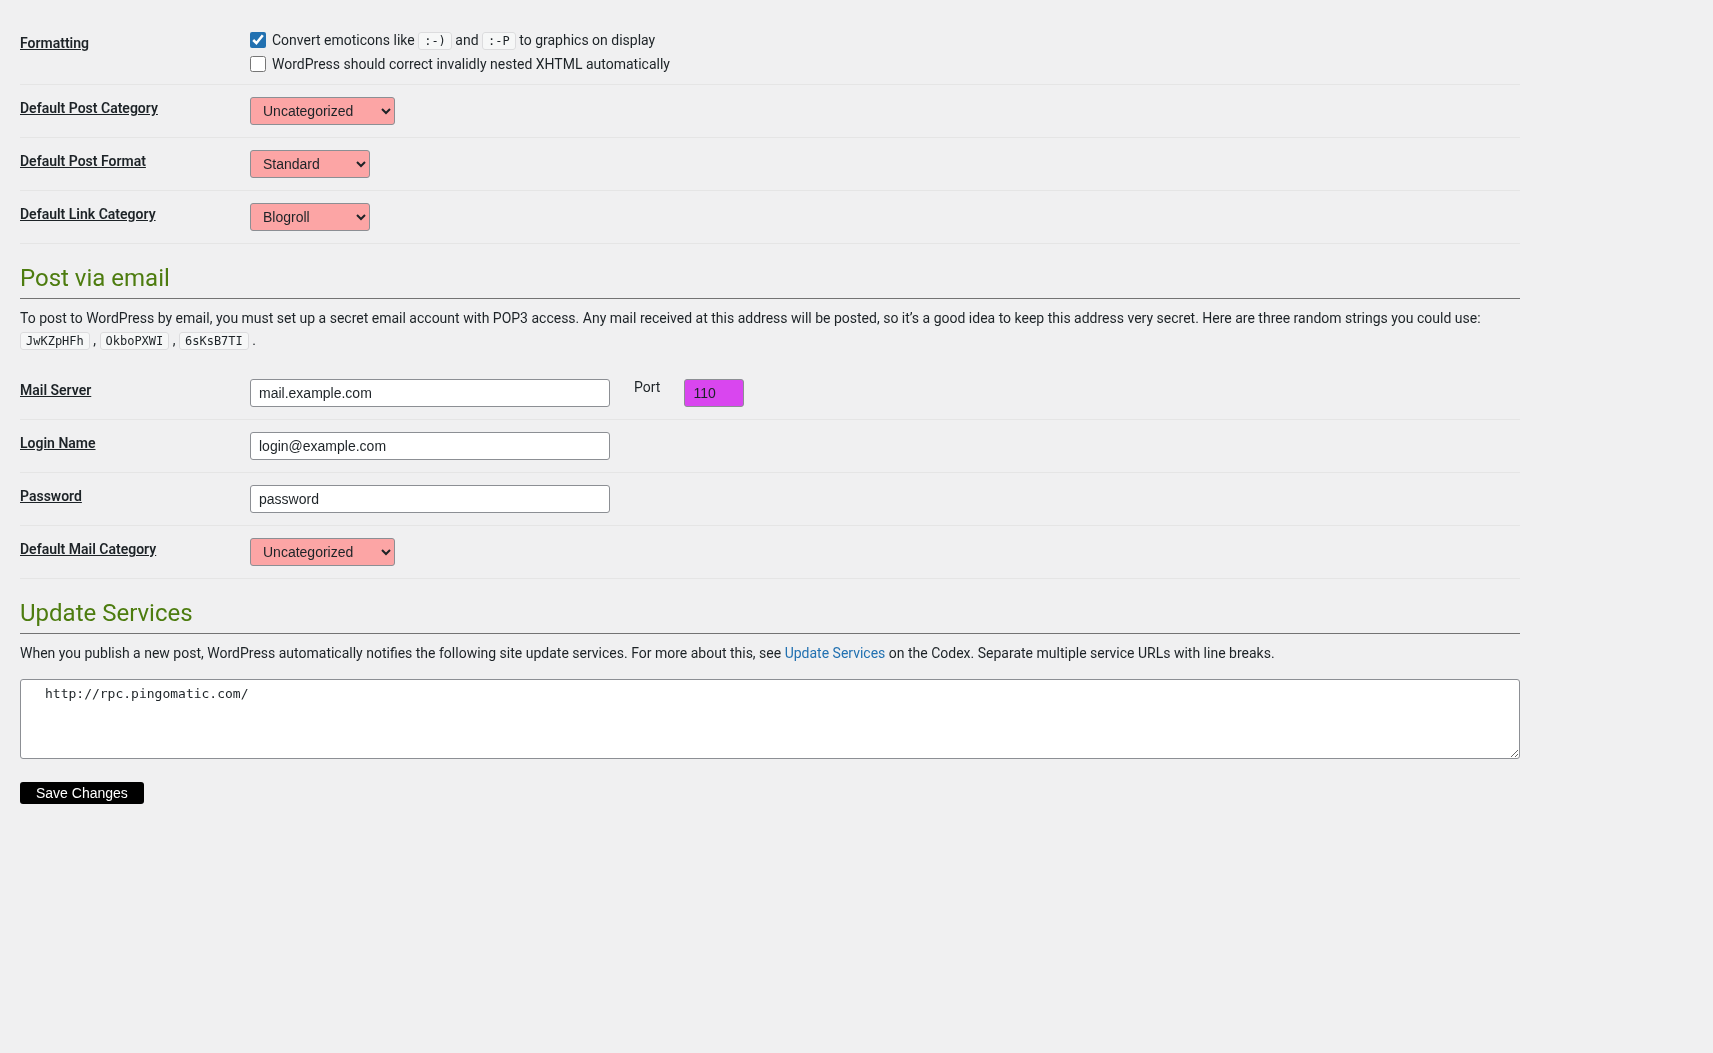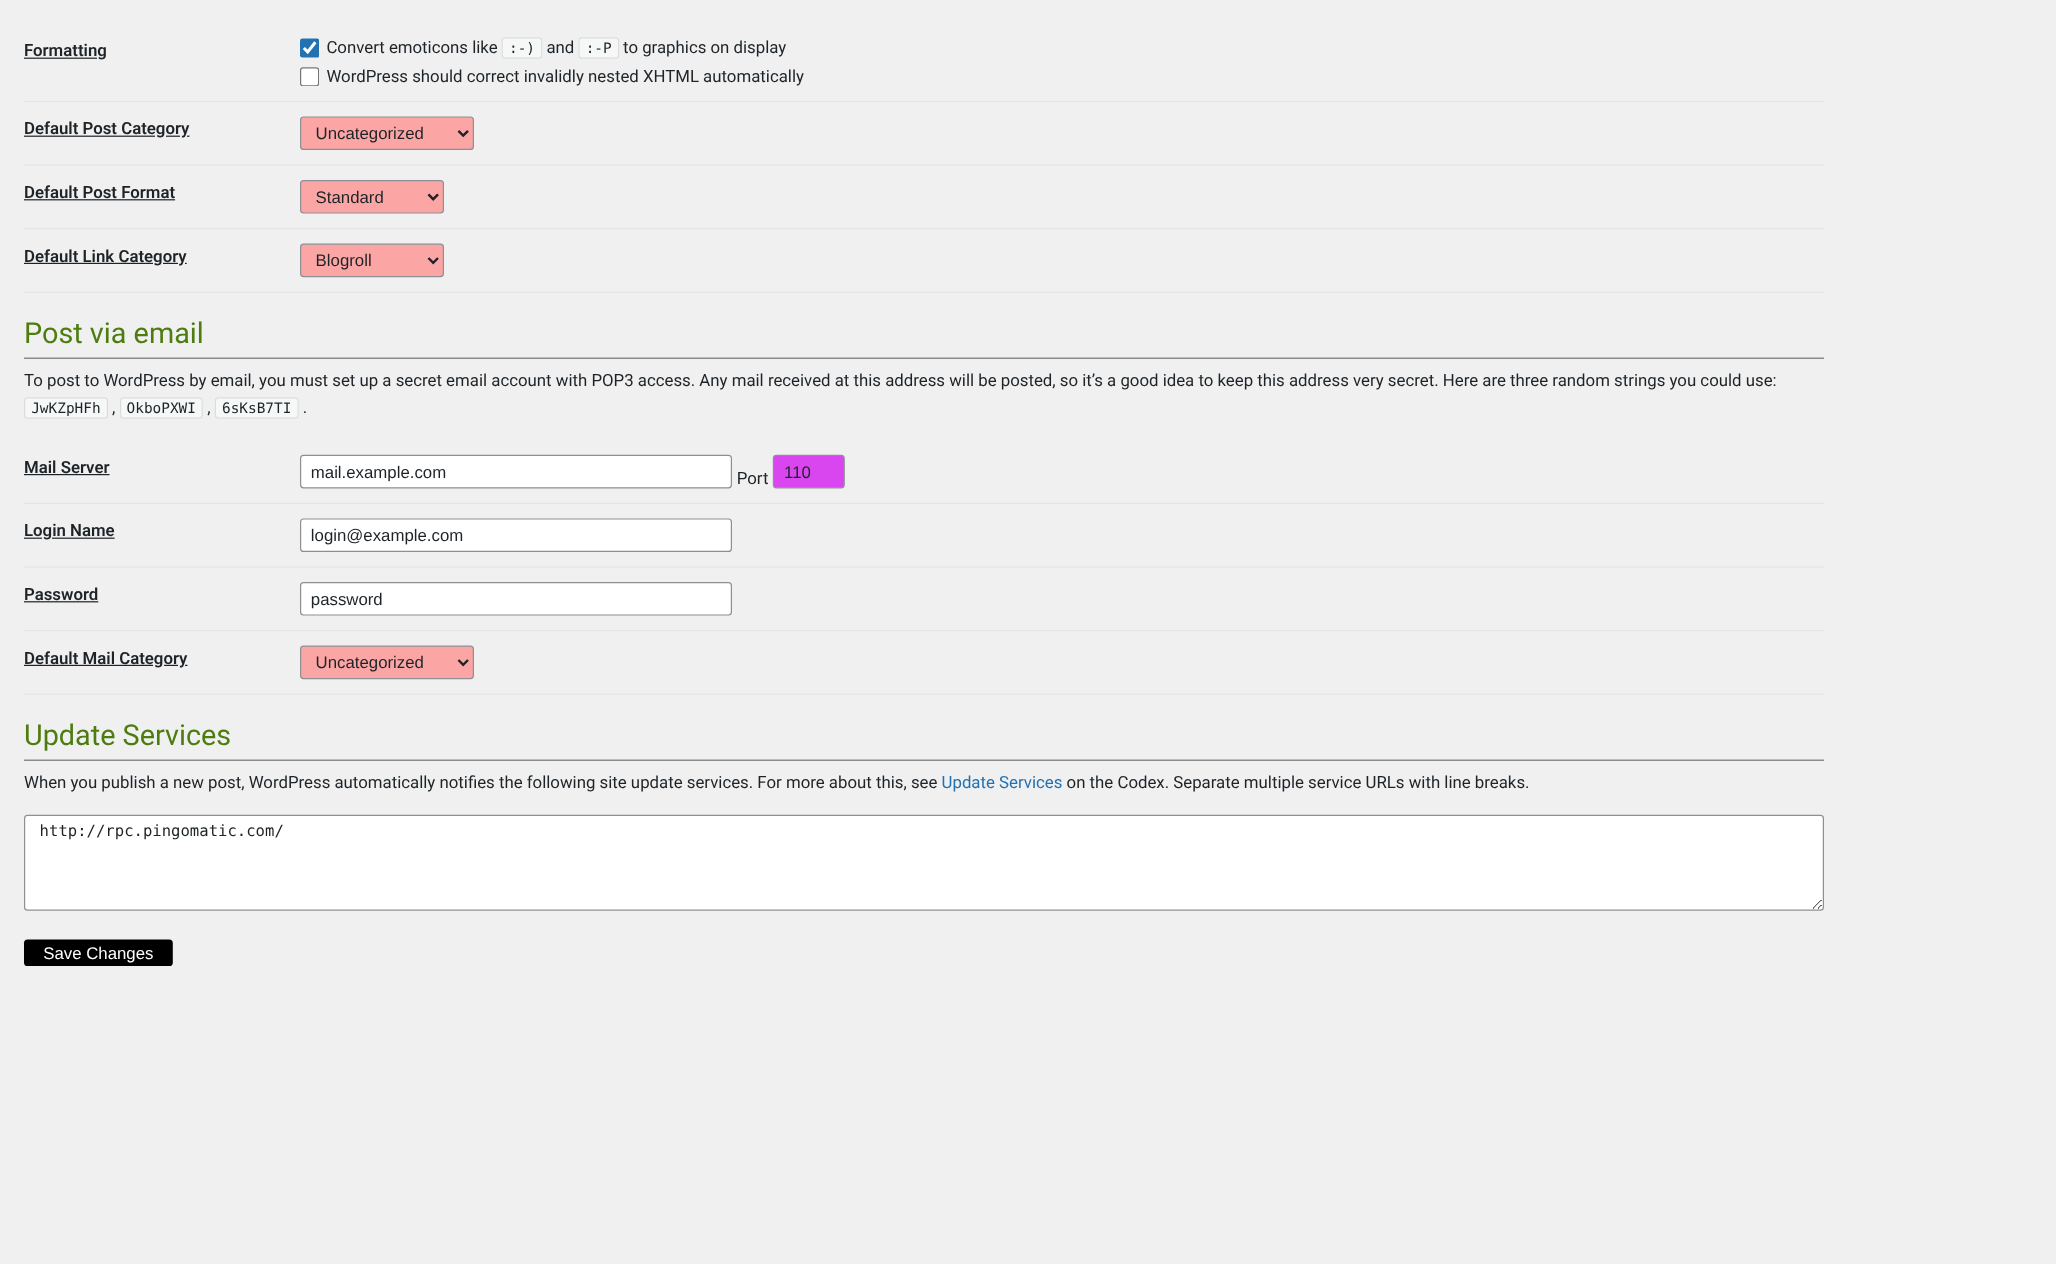--- a/index.html
+++ b/index.html
@@ -107,8 +107,8 @@
     }
     .mail-server-row {
       display: flex;
-      align-items: flex-end;
-      gap: 4px;
+      align-items: flex-start;
+      gap: 24px;
     }
     .port-label {
       font-size: 14px;

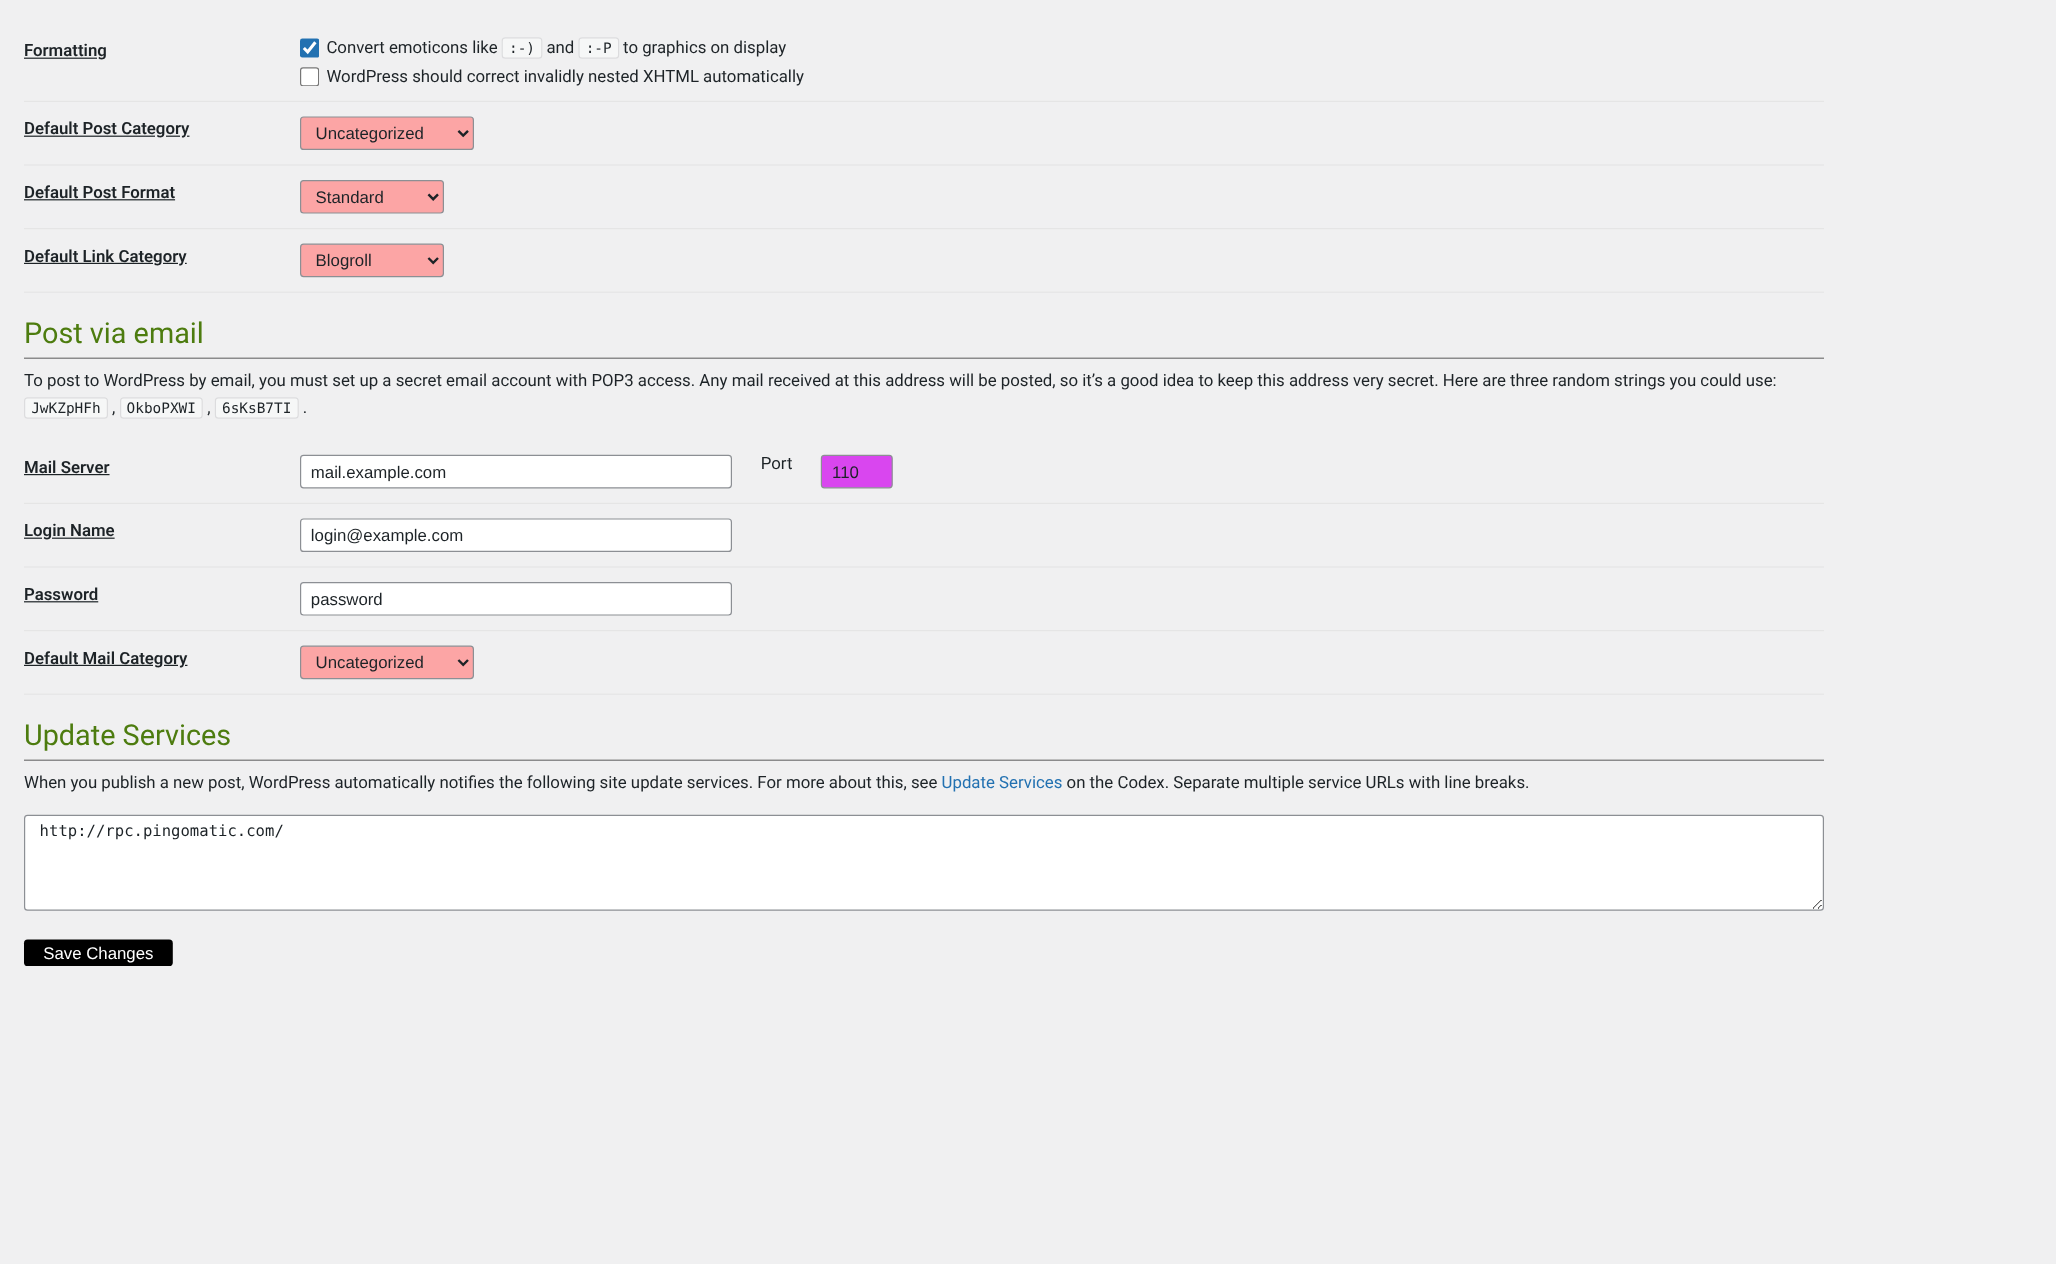--- a/index.html
+++ b/index.html
@@ -119,7 +119,7 @@
       min-height: 80px;
       border: 1px solid #8c8f94;
       border-radius: 3px;
-      padding: 6px 12px;
+      padding: 6px 24px;
       font-size: 13px;
       font-family: monospace;
       color: #1d2327;

